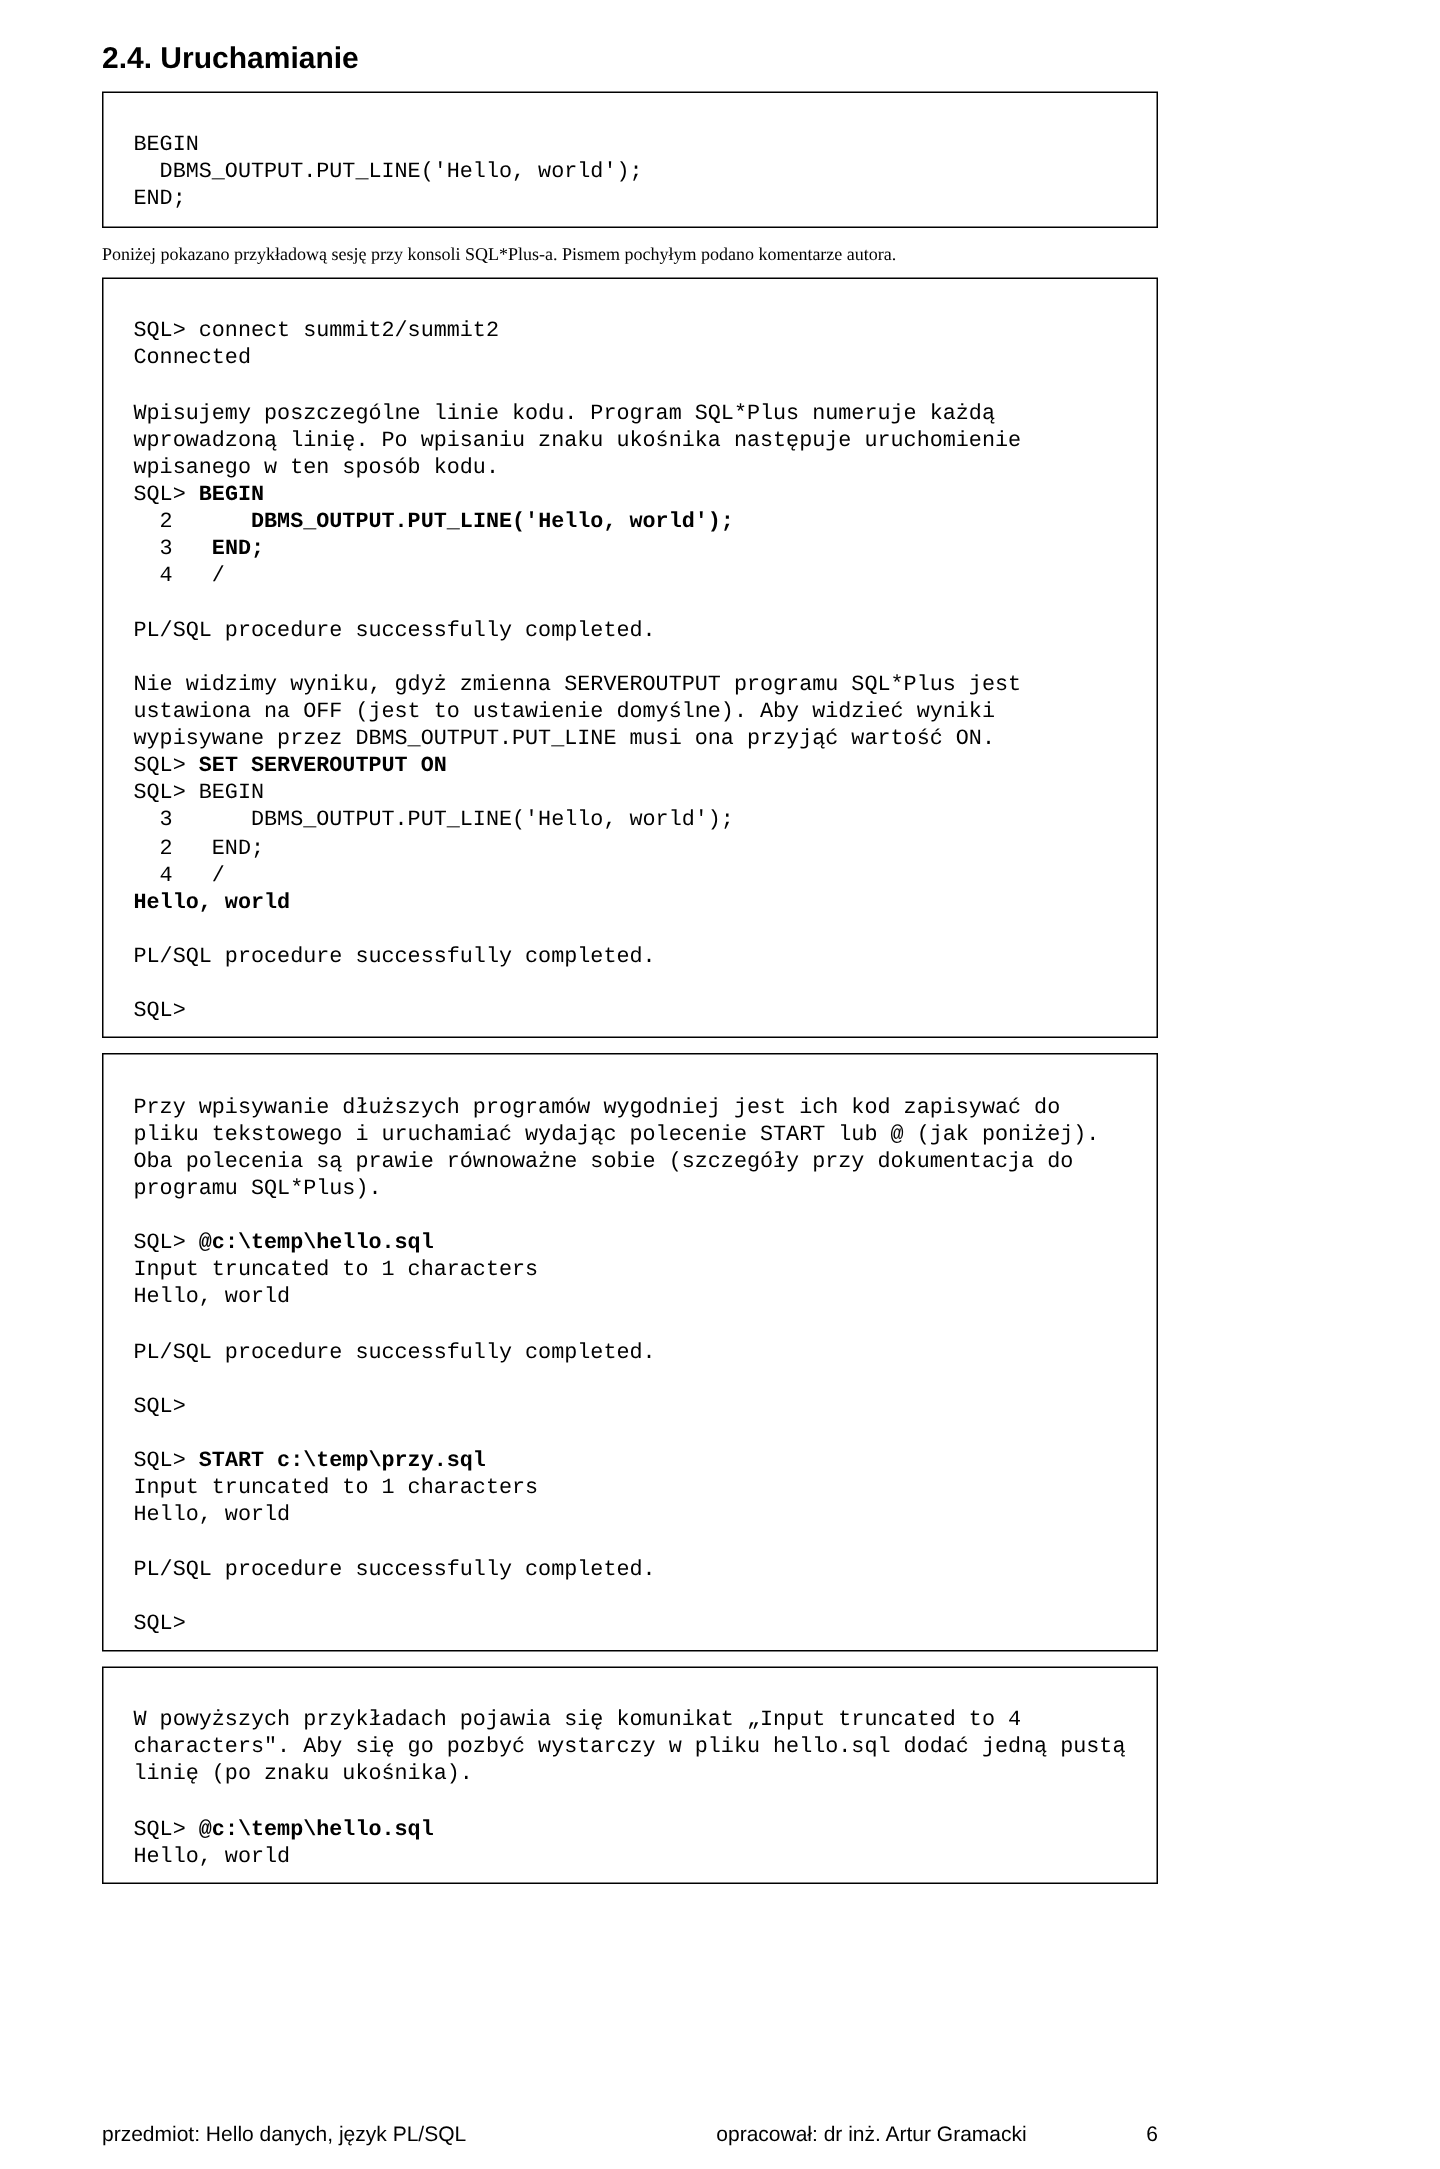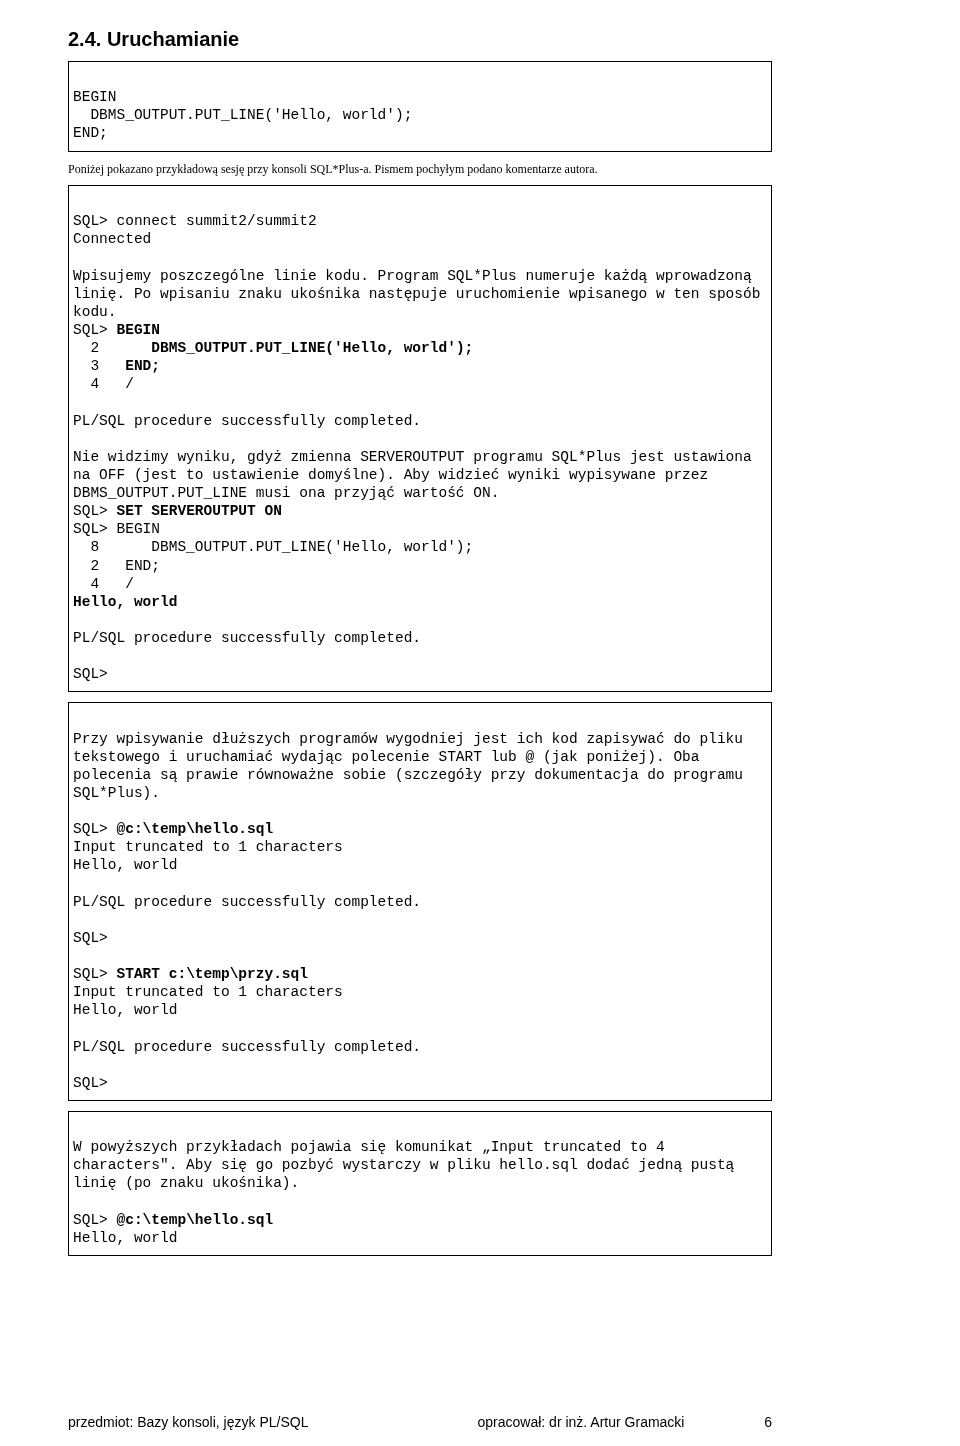--- a/index.html
+++ b/index.html
@@ -24,7 +24,7 @@
   }
   .codebox {
     border: 1px solid #000;
-    padding: 8px 4px;
+    padding: 8px 20px;
     margin: 8px 0 10px 0;
     font-family: "Courier New", Courier, monospace;
     font-size: 14.5px;

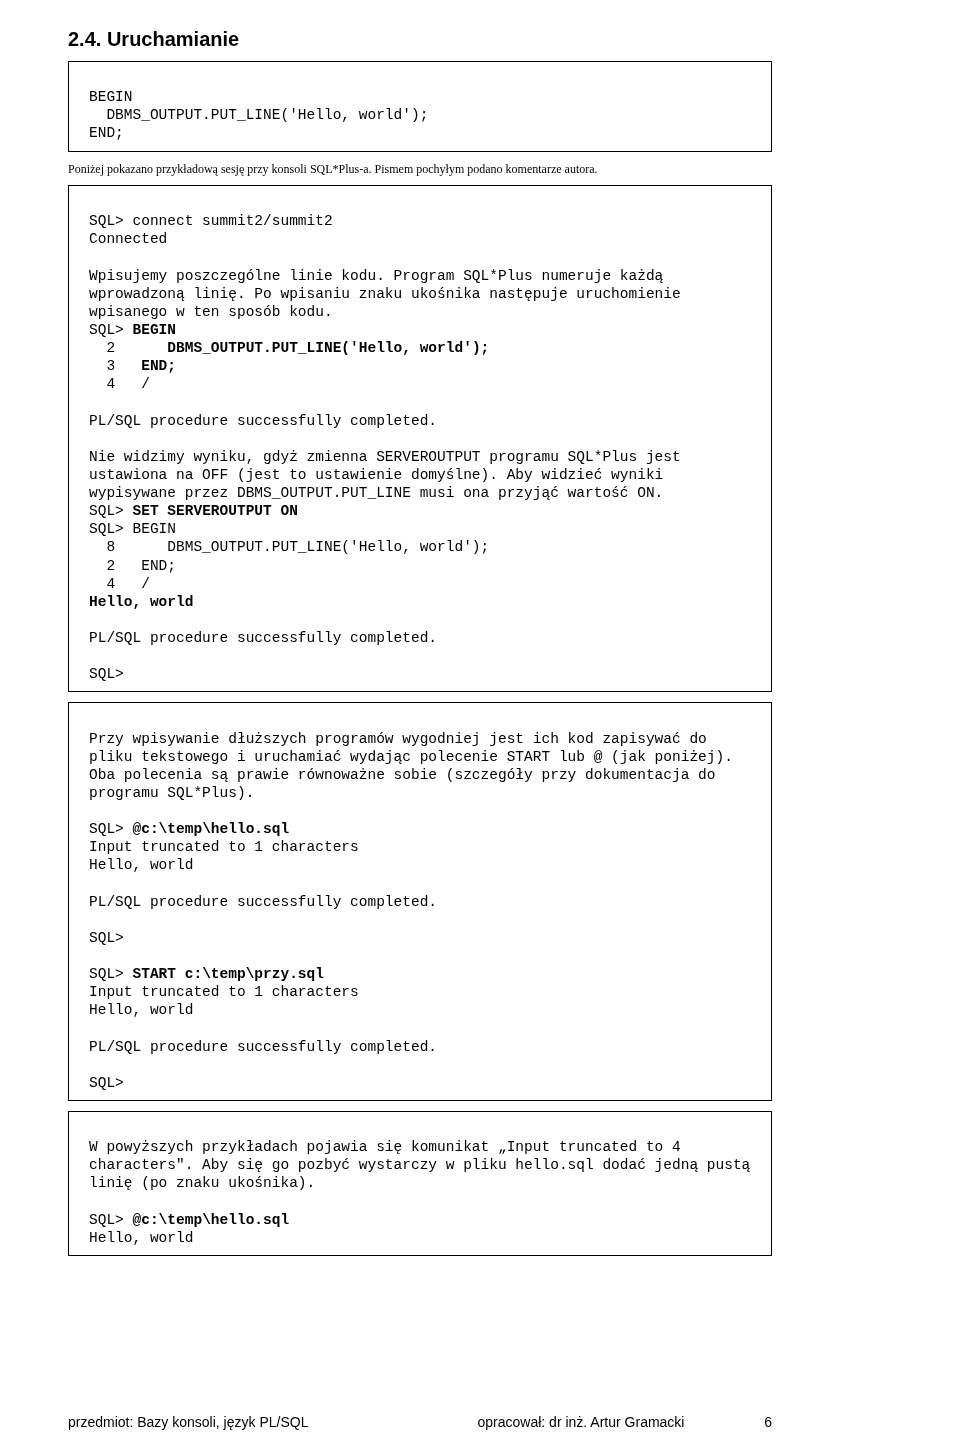--- a/index.html
+++ b/index.html
@@ -80,7 +80,7 @@
 <span class="italic">Nie widzimy wyniku, gdyż zmienna SERVEROUTPUT programu SQL*Plus jest ustawiona na OFF (jest to ustawienie domyślne). Aby widzieć wyniki wypisywane przez DBMS_OUTPUT.PUT_LINE musi ona przyjąć wartość ON.</span>
 <span><span>SQL&gt; </span><span class="bold">SET SERVEROUTPUT ON</span></span>
 <span>SQL&gt; BEGIN</span>
-<span>  8      DBMS_OUTPUT.PUT_LINE('Hello, world');</span>
+<span>  3      DBMS_OUTPUT.PUT_LINE('Hello, world');</span>
 <span>  2   END;</span>
 <span>  4   /</span>
 <span class="bold">Hello, world</span>

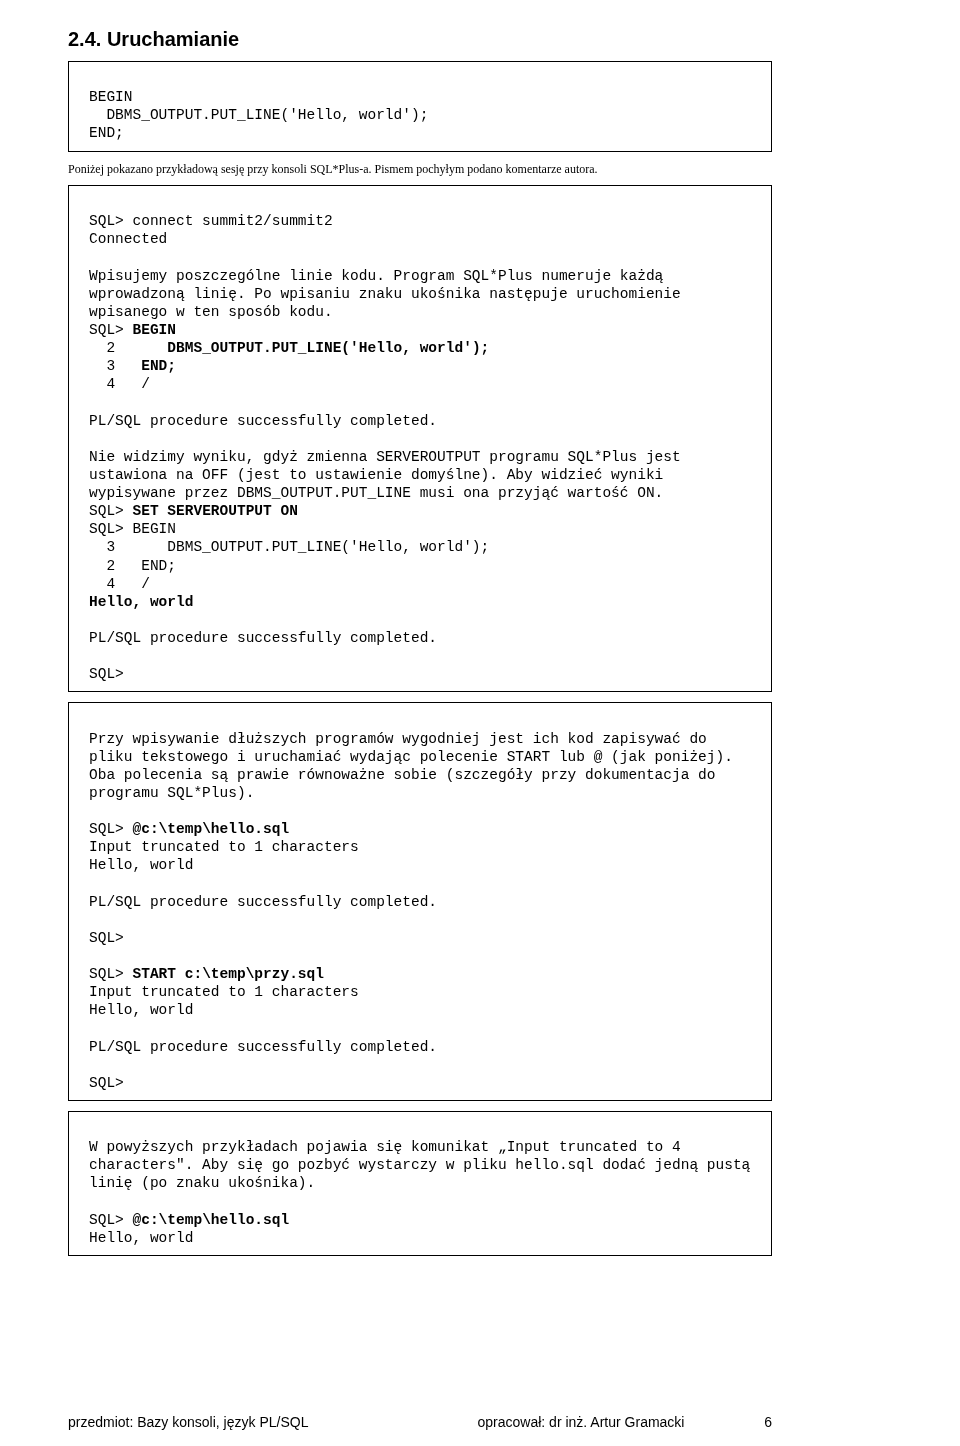--- a/index.html
+++ b/index.html
@@ -115,7 +115,7 @@
 <span>Hello, world</span></div>
 
   <div class="footer">
-    <div class="left">przedmiot: Bazy konsoli, język PL/SQL</div>
+    <div class="left">przedmiot: Hello danych, język PL/SQL</div>
     <div class="mid">opracował: dr inż. Artur Gramacki</div>
     <div class="right">6</div>
   </div>

